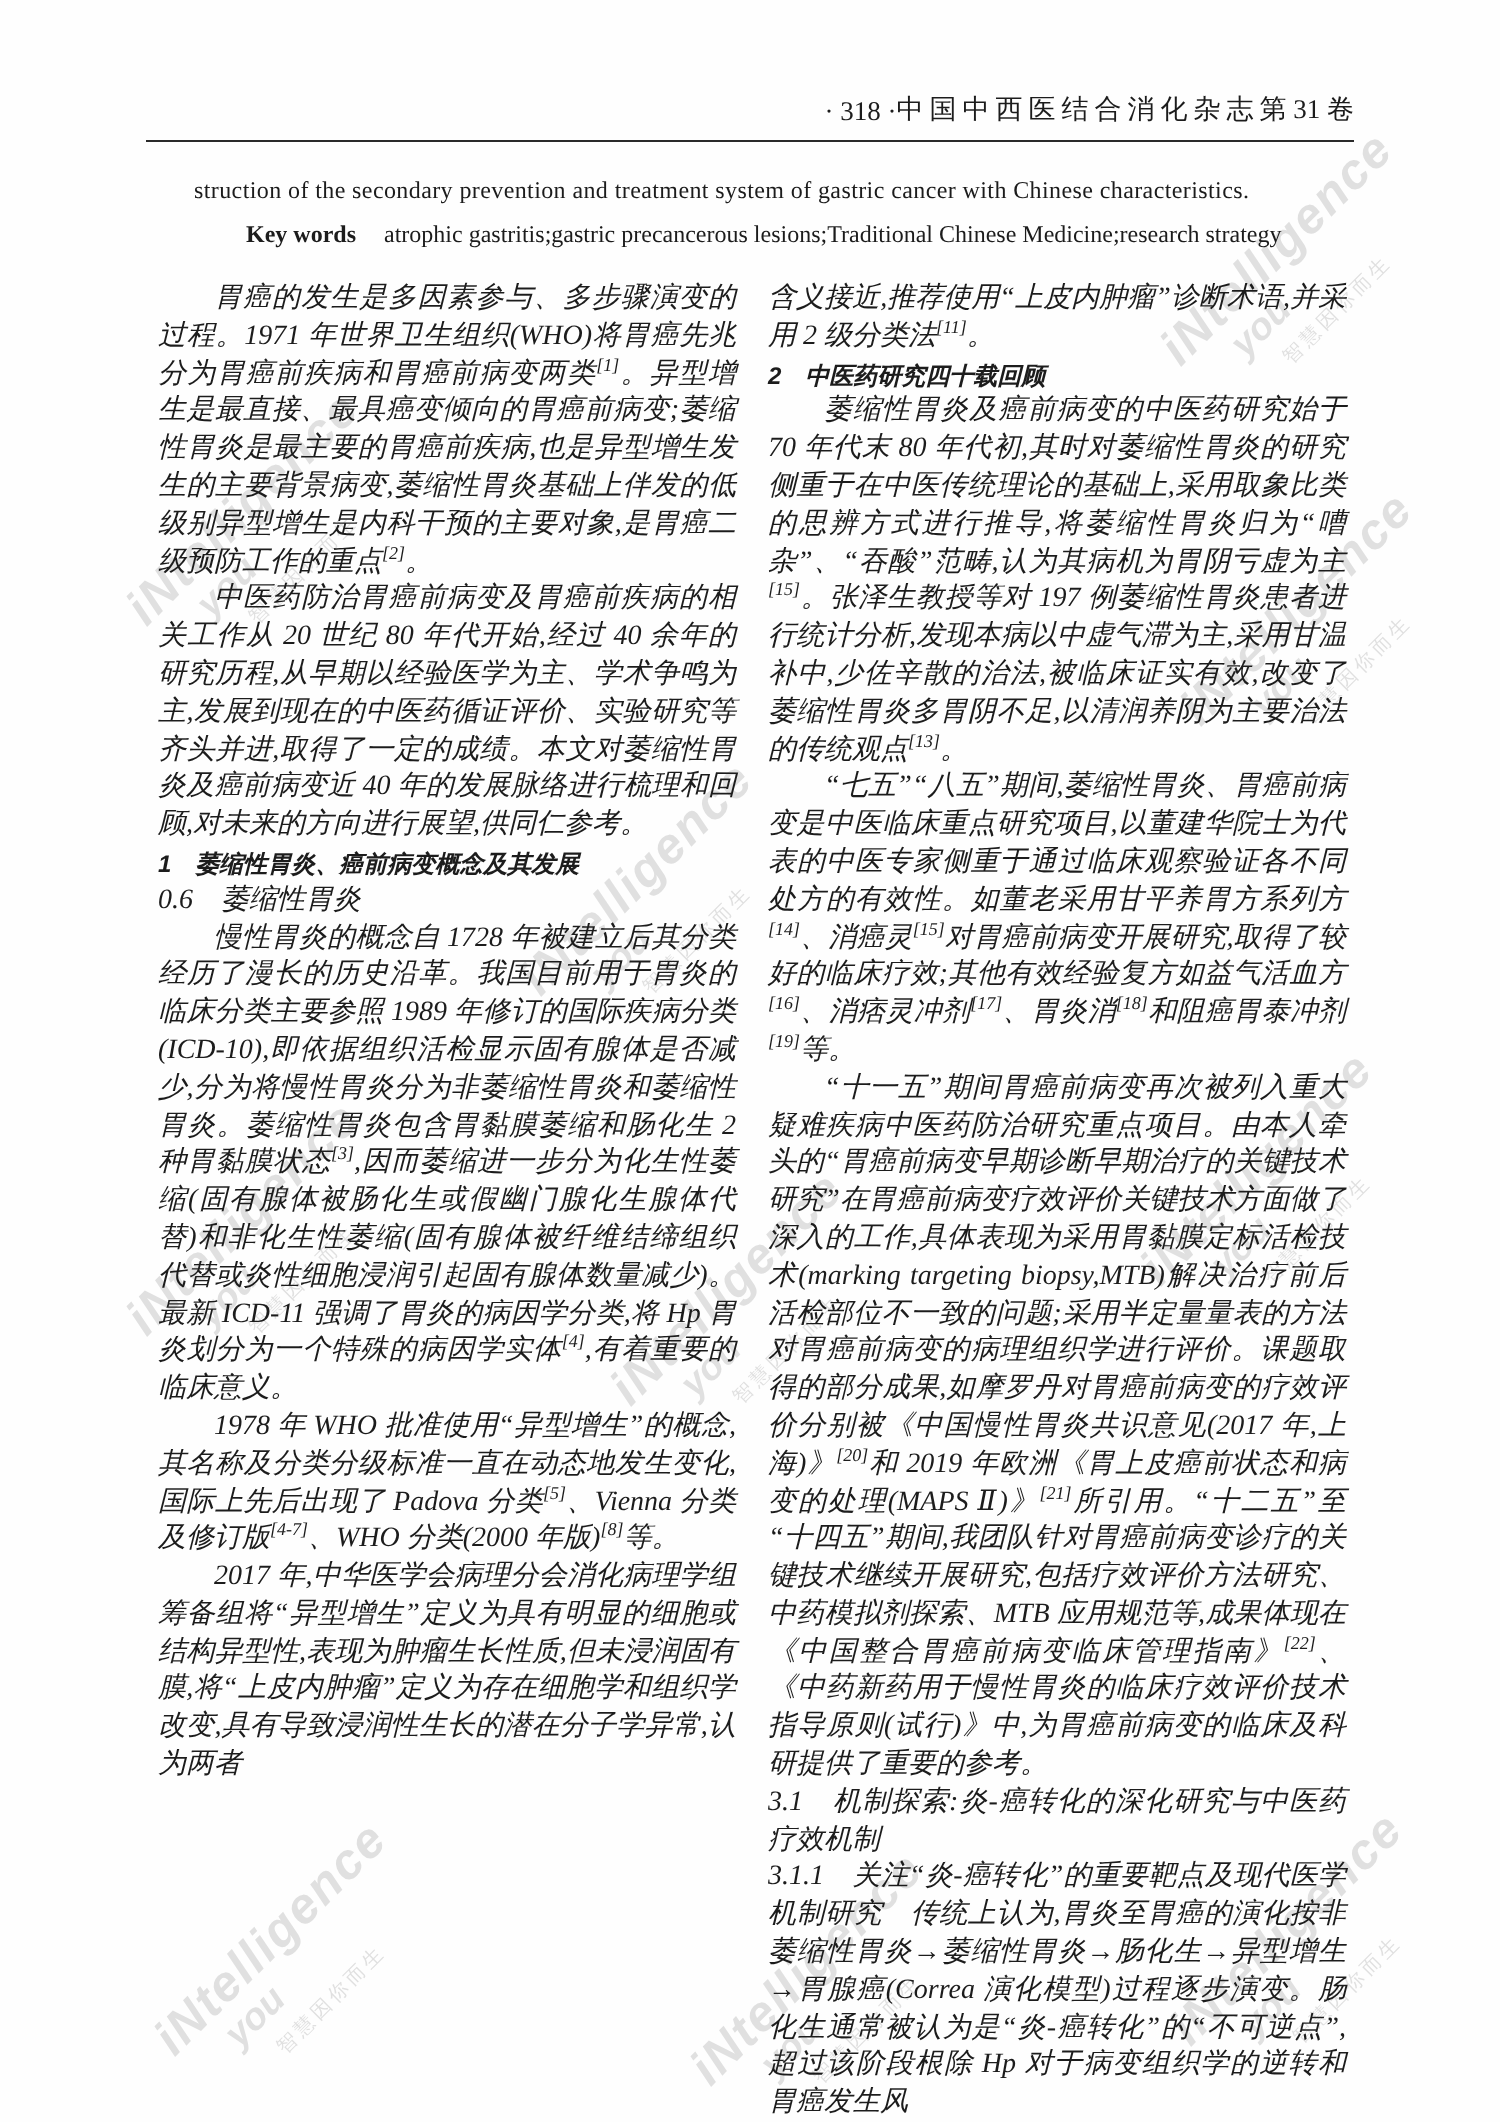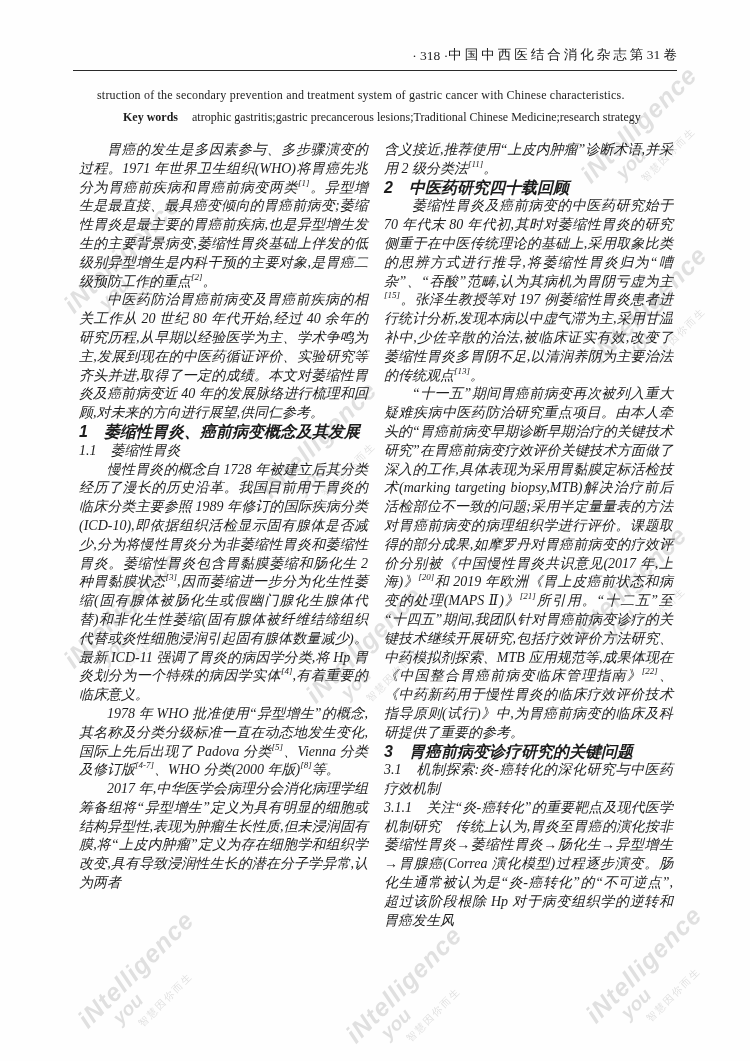--- a/index.html
+++ b/index.html
@@ -54,7 +54,7 @@
   .col p{margin:0;font-style:italic;}
   .para{text-indent:2em;}
   .para-cont{text-indent:0;}
-  .h1{font-weight:bold;font-family:"Liberation Sans","DejaVu Sans",sans-serif;font-size:16px;}
+  .h1{font-weight:bold;font-family:"Liberation Sans","DejaVu Sans",sans-serif;font-size:12px;}
   .h2{font-weight:normal;}
   sup{font-size:9px;line-height:0;}
 </style>

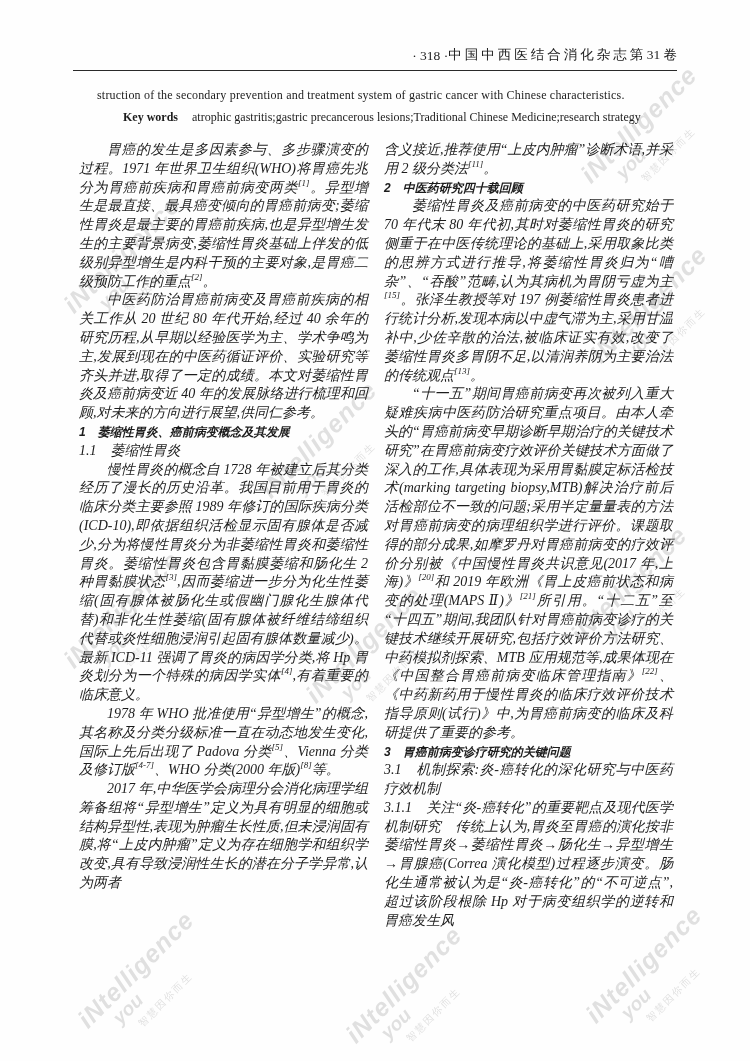--- a/index.html
+++ b/index.html
@@ -156,6 +156,7 @@
         <p class="para-cont">含义接近,推荐使用“上皮内肿瘤”诊断术语,并采用 2 级分类法<sup>[11]</sup>。</p>
         <p class="h1">2　中医药研究四十载回顾</p>
         <p class="para">萎缩性胃炎及癌前病变的中医药研究始于 70 年代末 80 年代初,其时对萎缩性胃炎的研究侧重于在中医传统理论的基础上,采用取象比类的思辨方式进行推导,将萎缩性胃炎归为“嘈杂”、“吞酸”范畴,认为其病机为胃阴亏虚为主<sup>[15]</sup>。张泽生教授等对 197 例萎缩性胃炎患者进行统计分析,发现本病以中虚气滞为主,采用甘温补中,少佐辛散的治法,被临床证实有效,改变了萎缩性胃炎多胃阴不足,以清润养阴为主要治法的传统观点<sup>[13]</sup>。</p>
+        <p class="para">“七五”“八五”期间,萎缩性胃炎、胃癌前病变是中医临床重点研究项目,以董建华院士为代表的中医专家侧重于通过临床观察验证各不同处方的有效性。如董老采用甘平养胃方系列方<sup>[14]</sup>、消癌灵<sup>[15]</sup>对胃癌前病变开展研究,取得了较好的临床疗效;其他有效经验复方如益气活血方<sup>[16]</sup>、消痞灵冲剂<sup>[17]</sup>、胃炎消<sup>[18]</sup>和阻癌胃泰冲剂<sup>[19]</sup>等。</p>
         <p class="para">“十一五”期间胃癌前病变再次被列入重大疑难疾病中医药防治研究重点项目。由本人牵头的“胃癌前病变早期诊断早期治疗的关键技术研究”在胃癌前病变疗效评价关键技术方面做了深入的工作,具体表现为采用胃黏膜定标活检技术(marking targeting biopsy,MTB)解决治疗前后活检部位不一致的问题;采用半定量量表的方法对胃癌前病变的病理组织学进行评价。课题取得的部分成果,如摩罗丹对胃癌前病变的疗效评价分别被《中国慢性胃炎共识意见(2017 年,上海)》<sup>[20]</sup>和 2019 年欧洲《胃上皮癌前状态和病变的处理(MAPS Ⅱ)》<sup>[21]</sup>所引用。“十二五”至“十四五”期间,我团队针对胃癌前病变诊疗的关键技术继续开展研究,包括疗效评价方法研究、中药模拟剂探索、MTB 应用规范等,成果体现在《中国整合胃癌前病变临床管理指南》<sup>[22]</sup>、《中药新药用于慢性胃炎的临床疗效评价技术指导原则(试行)》中,为胃癌前病变的临床及科研提供了重要的参考。</p>
         <p class="h1">3　胃癌前病变诊疗研究的关键问题</p>
         <p class="h2">3.1　机制探索:炎-癌转化的深化研究与中医药疗效机制</p>

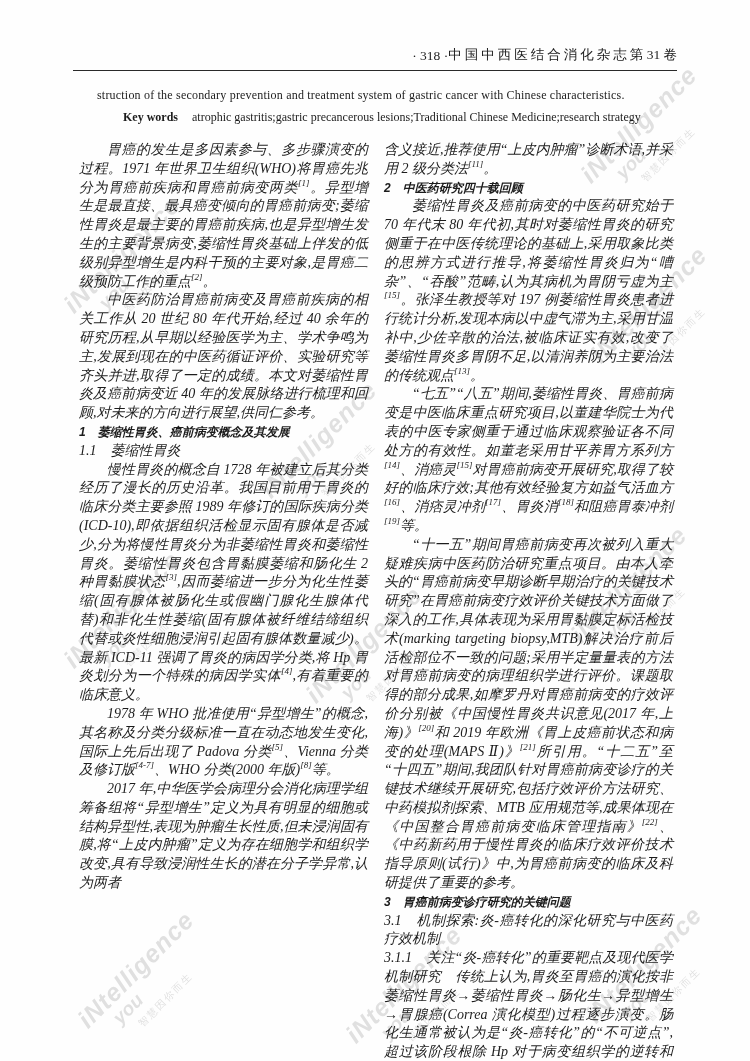--- a/index.html
+++ b/index.html
@@ -146,7 +146,7 @@
         <p class="para">胃癌的发生是多因素参与、多步骤演变的过程。1971 年世界卫生组织(WHO)将胃癌先兆分为胃癌前疾病和胃癌前病变两类<sup>[1]</sup>。异型增生是最直接、最具癌变倾向的胃癌前病变;萎缩性胃炎是最主要的胃癌前疾病,也是异型增生发生的主要背景病变,萎缩性胃炎基础上伴发的低级别异型增生是内科干预的主要对象,是胃癌二级预防工作的重点<sup>[2]</sup>。</p>
         <p class="para">中医药防治胃癌前病变及胃癌前疾病的相关工作从 20 世纪 80 年代开始,经过 40 余年的研究历程,从早期以经验医学为主、学术争鸣为主,发展到现在的中医药循证评价、实验研究等齐头并进,取得了一定的成绩。本文对萎缩性胃炎及癌前病变近 40 年的发展脉络进行梳理和回顾,对未来的方向进行展望,供同仁参考。</p>
         <p class="h1">1　萎缩性胃炎、癌前病变概念及其发展</p>
-        <p class="h2">1.1　萎缩性胃炎</p>
+        <p class="h2">0.6　萎缩性胃炎</p>
         <p class="para">慢性胃炎的概念自 1728 年被建立后其分类经历了漫长的历史沿革。我国目前用于胃炎的临床分类主要参照 1989 年修订的国际疾病分类(ICD-10),即依据组织活检显示固有腺体是否减少,分为将慢性胃炎分为非萎缩性胃炎和萎缩性胃炎。萎缩性胃炎包含胃黏膜萎缩和肠化生 2 种胃黏膜状态<sup>[3]</sup>,因而萎缩进一步分为化生性萎缩(固有腺体被肠化生或假幽门腺化生腺体代替)和非化生性萎缩(固有腺体被纤维结缔组织代替或炎性细胞浸润引起固有腺体数量减少)。最新 ICD-11 强调了胃炎的病因学分类,将 Hp 胃炎划分为一个特殊的病因学实体<sup>[4]</sup>,有着重要的临床意义。</p>
         <p class="para">1978 年 WHO 批准使用“异型增生”的概念,其名称及分类分级标准一直在动态地发生变化,国际上先后出现了 Padova 分类<sup>[5]</sup>、Vienna 分类及修订版<sup>[4-7]</sup>、WHO 分类(2000 年版)<sup>[8]</sup>等。</p>
         <p class="para">2017 年,中华医学会病理分会消化病理学组筹备组将“异型增生”定义为具有明显的细胞或结构异型性,表现为肿瘤生长性质,但未浸润固有膜,将“上皮内肿瘤”定义为存在细胞学和组织学改变,具有导致浸润性生长的潜在分子学异常,认为两者</p>

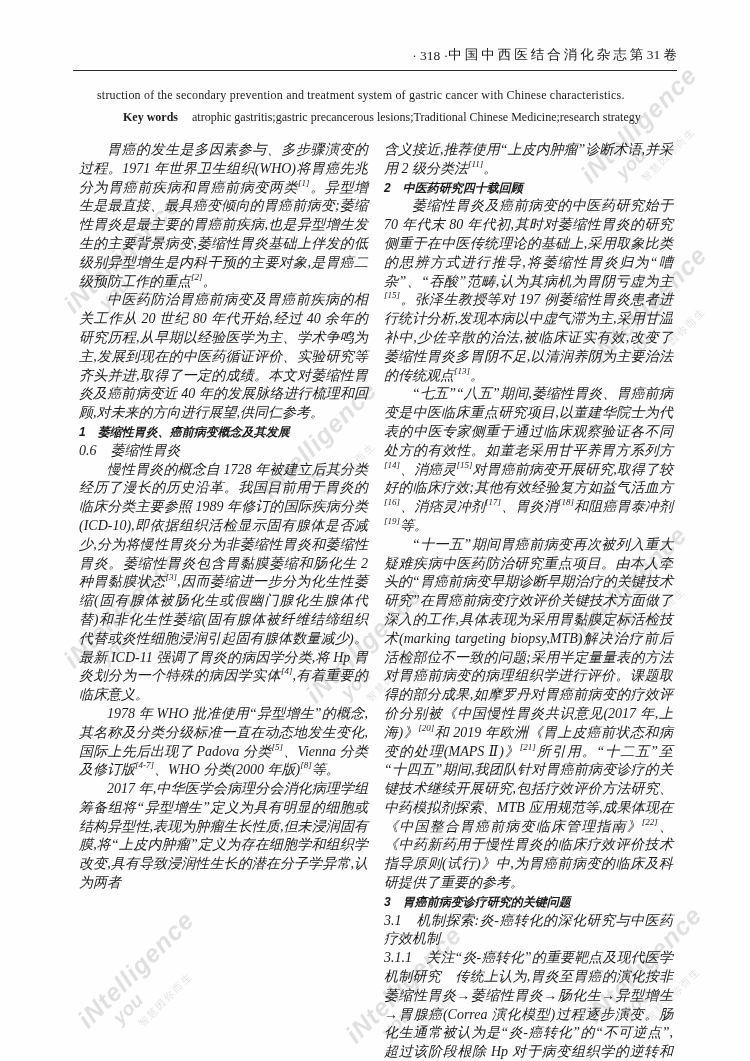--- a/index.html
+++ b/index.html
@@ -158,7 +158,6 @@
         <p class="para">萎缩性胃炎及癌前病变的中医药研究始于 70 年代末 80 年代初,其时对萎缩性胃炎的研究侧重于在中医传统理论的基础上,采用取象比类的思辨方式进行推导,将萎缩性胃炎归为“嘈杂”、“吞酸”范畴,认为其病机为胃阴亏虚为主<sup>[15]</sup>。张泽生教授等对 197 例萎缩性胃炎患者进行统计分析,发现本病以中虚气滞为主,采用甘温补中,少佐辛散的治法,被临床证实有效,改变了萎缩性胃炎多胃阴不足,以清润养阴为主要治法的传统观点<sup>[13]</sup>。</p>
         <p class="para">“七五”“八五”期间,萎缩性胃炎、胃癌前病变是中医临床重点研究项目,以董建华院士为代表的中医专家侧重于通过临床观察验证各不同处方的有效性。如董老采用甘平养胃方系列方<sup>[14]</sup>、消癌灵<sup>[15]</sup>对胃癌前病变开展研究,取得了较好的临床疗效;其他有效经验复方如益气活血方<sup>[16]</sup>、消痞灵冲剂<sup>[17]</sup>、胃炎消<sup>[18]</sup>和阻癌胃泰冲剂<sup>[19]</sup>等。</p>
         <p class="para">“十一五”期间胃癌前病变再次被列入重大疑难疾病中医药防治研究重点项目。由本人牵头的“胃癌前病变早期诊断早期治疗的关键技术研究”在胃癌前病变疗效评价关键技术方面做了深入的工作,具体表现为采用胃黏膜定标活检技术(marking targeting biopsy,MTB)解决治疗前后活检部位不一致的问题;采用半定量量表的方法对胃癌前病变的病理组织学进行评价。课题取得的部分成果,如摩罗丹对胃癌前病变的疗效评价分别被《中国慢性胃炎共识意见(2017 年,上海)》<sup>[20]</sup>和 2019 年欧洲《胃上皮癌前状态和病变的处理(MAPS Ⅱ)》<sup>[21]</sup>所引用。“十二五”至“十四五”期间,我团队针对胃癌前病变诊疗的关键技术继续开展研究,包括疗效评价方法研究、中药模拟剂探索、MTB 应用规范等,成果体现在《中国整合胃癌前病变临床管理指南》<sup>[22]</sup>、《中药新药用于慢性胃炎的临床疗效评价技术指导原则(试行)》中,为胃癌前病变的临床及科研提供了重要的参考。</p>
-        <p class="h1">3　胃癌前病变诊疗研究的关键问题</p>
         <p class="h2">3.1　机制探索:炎-癌转化的深化研究与中医药疗效机制</p>
         <p class="para-cont">3.1.1　关注“炎-癌转化”的重要靶点及现代医学机制研究　传统上认为,胃炎至胃癌的演化按非萎缩性胃炎→萎缩性胃炎→肠化生→异型增生→胃腺癌(Correa 演化模型)过程逐步演变。肠化生通常被认为是“炎-癌转化”的“不可逆点”,超过该阶段根除 Hp 对于病变组织学的逆转和胃癌发生风</p>
       </div>

